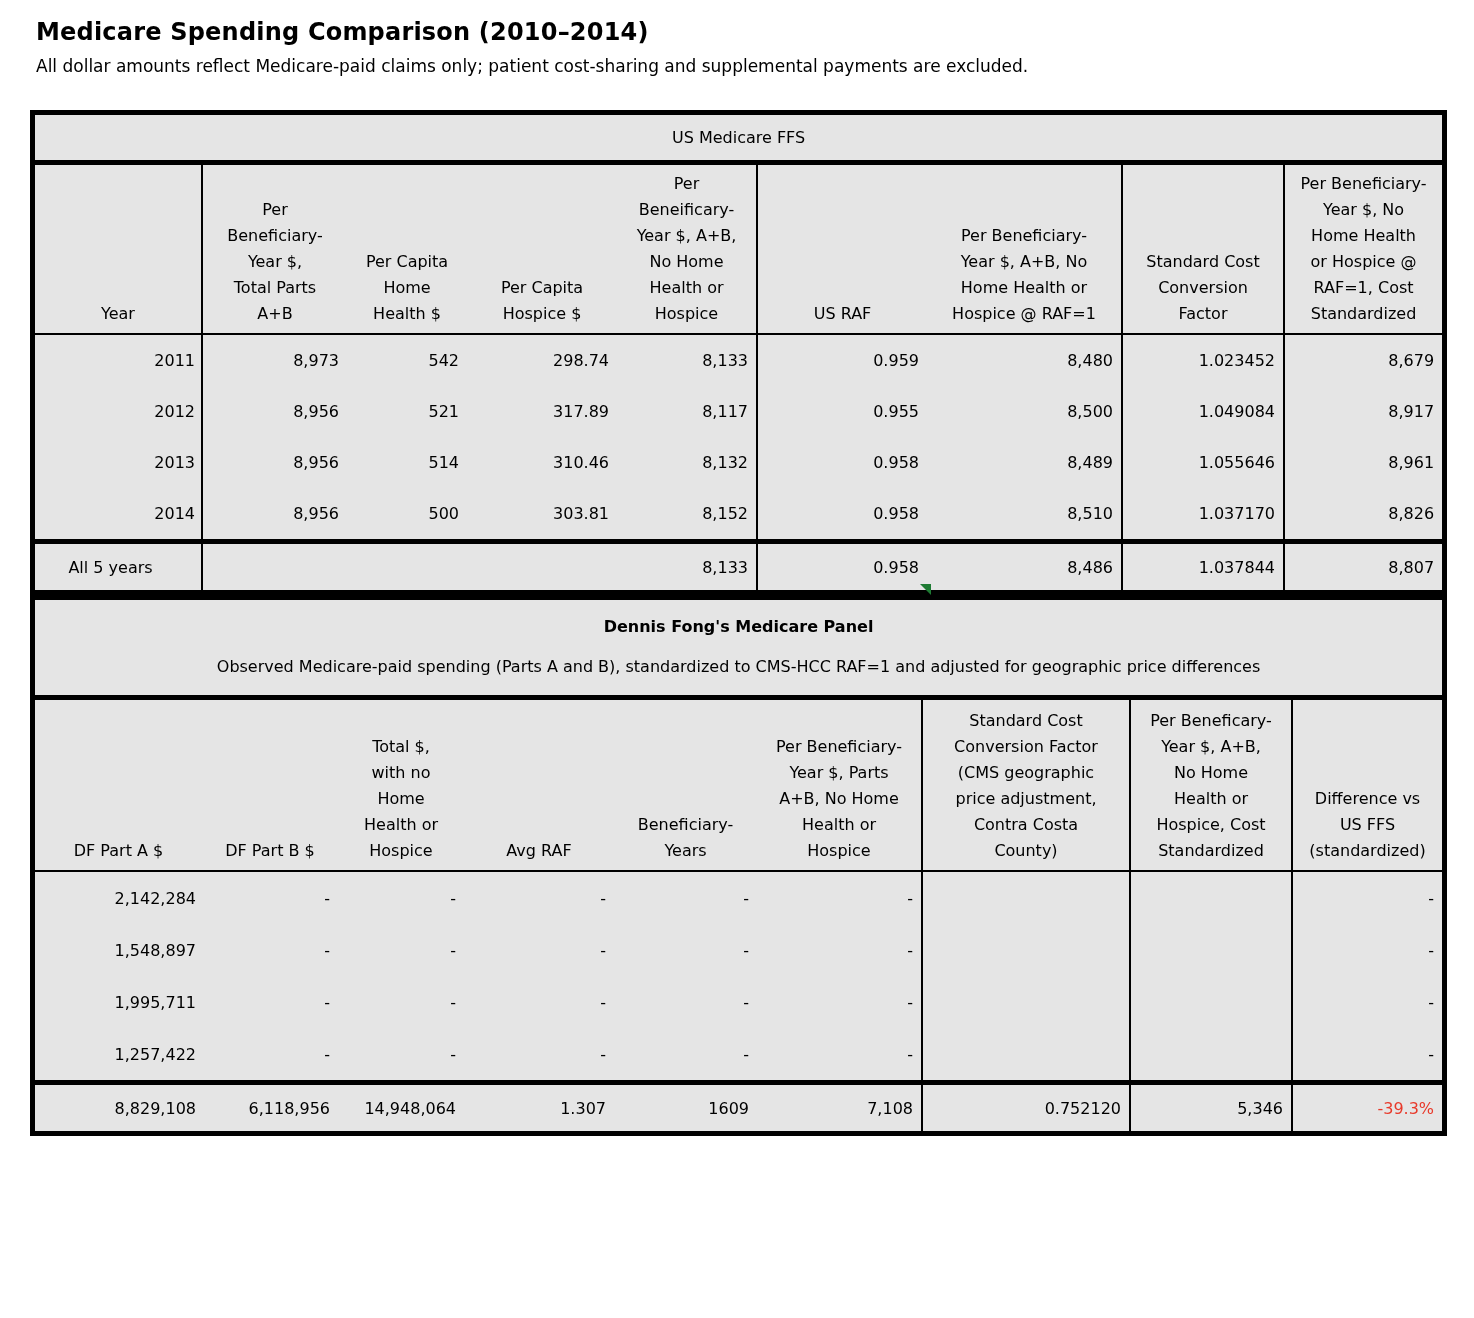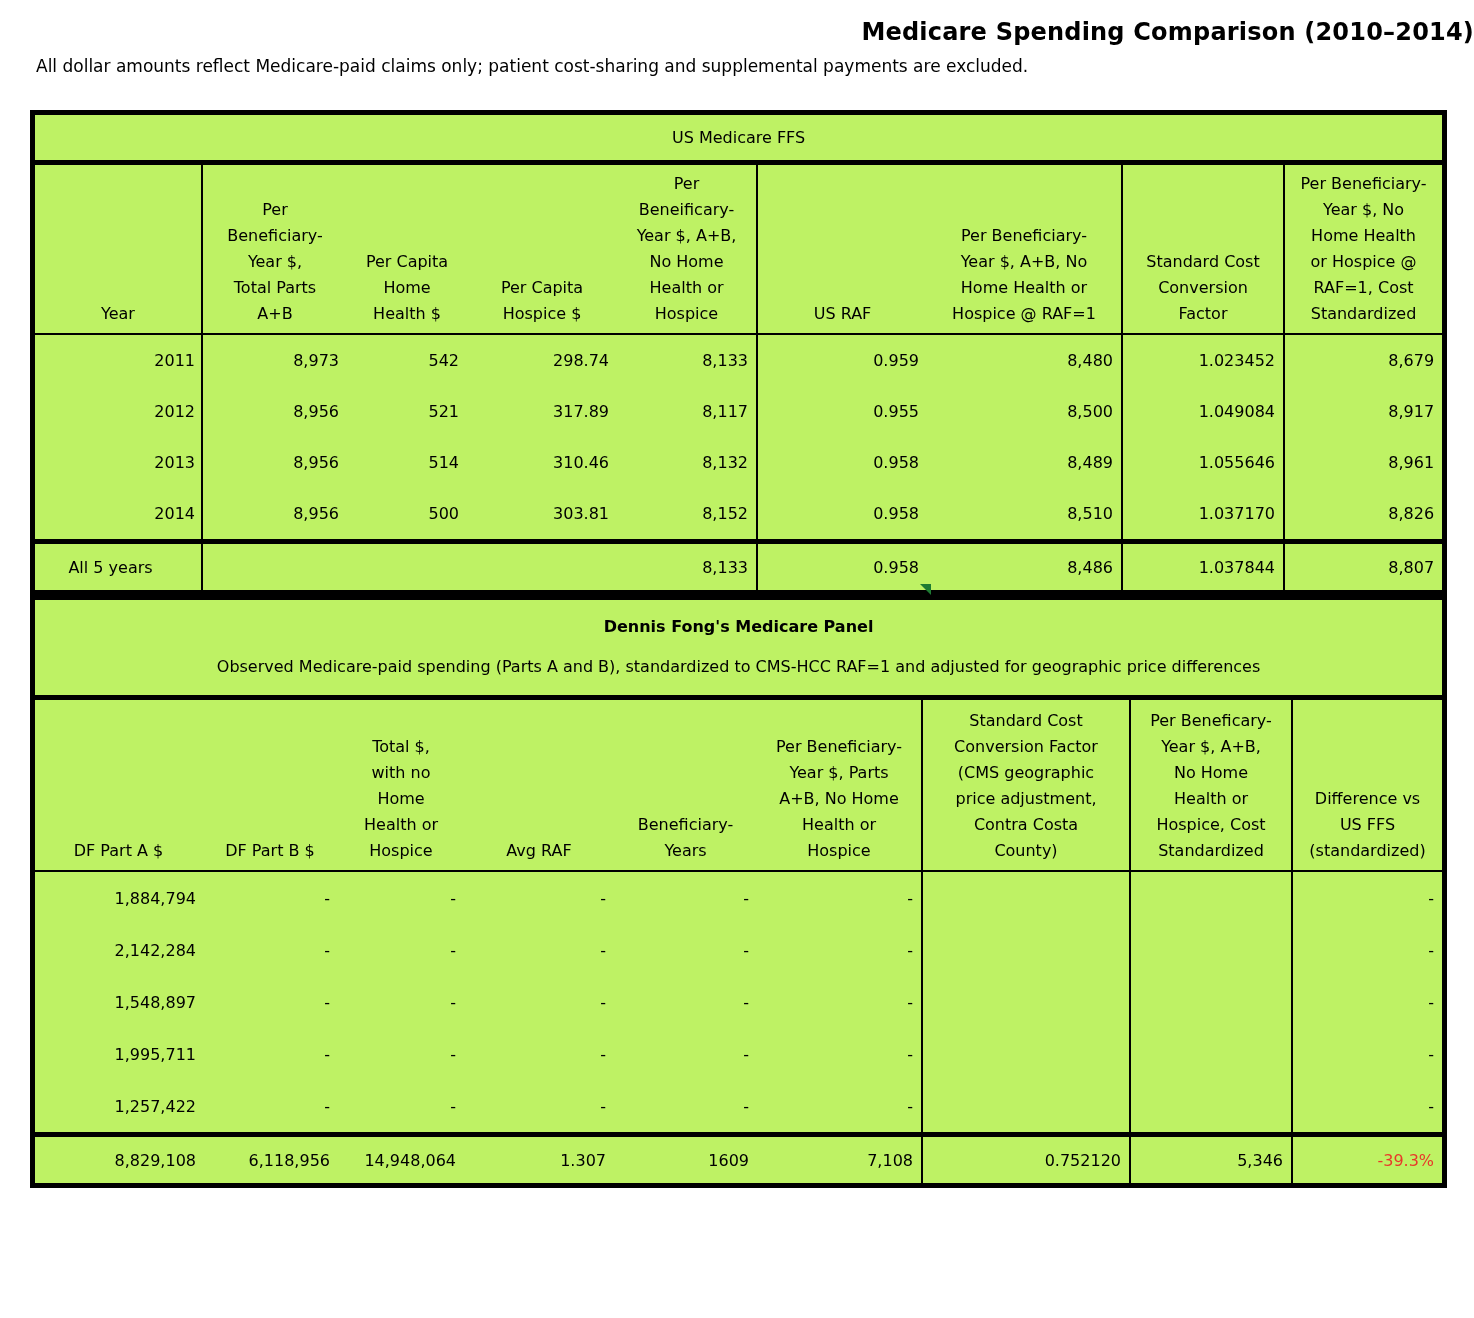--- a/index.html
+++ b/index.html
@@ -6,7 +6,7 @@
   body { font-family:"DejaVu Sans","Liberation Sans",sans-serif; color:#000; }
   .page { width:1474px; height:1318px; position:relative; overflow:hidden; background:#fff; }
 
-  .main-title { margin:18px 0 0 36px; font-size:24px; font-weight:bold; letter-spacing:.2px;text-align:right; }
+  .main-title { margin:18px 0 0 36px; font-size:24px; font-weight:bold; letter-spacing:.2px; }
   .subtitle   { margin:10px 0 0 36px; font-size:17px; }
   .footnote   { margin:28px 0 0 36px; font-size:17px; }
 

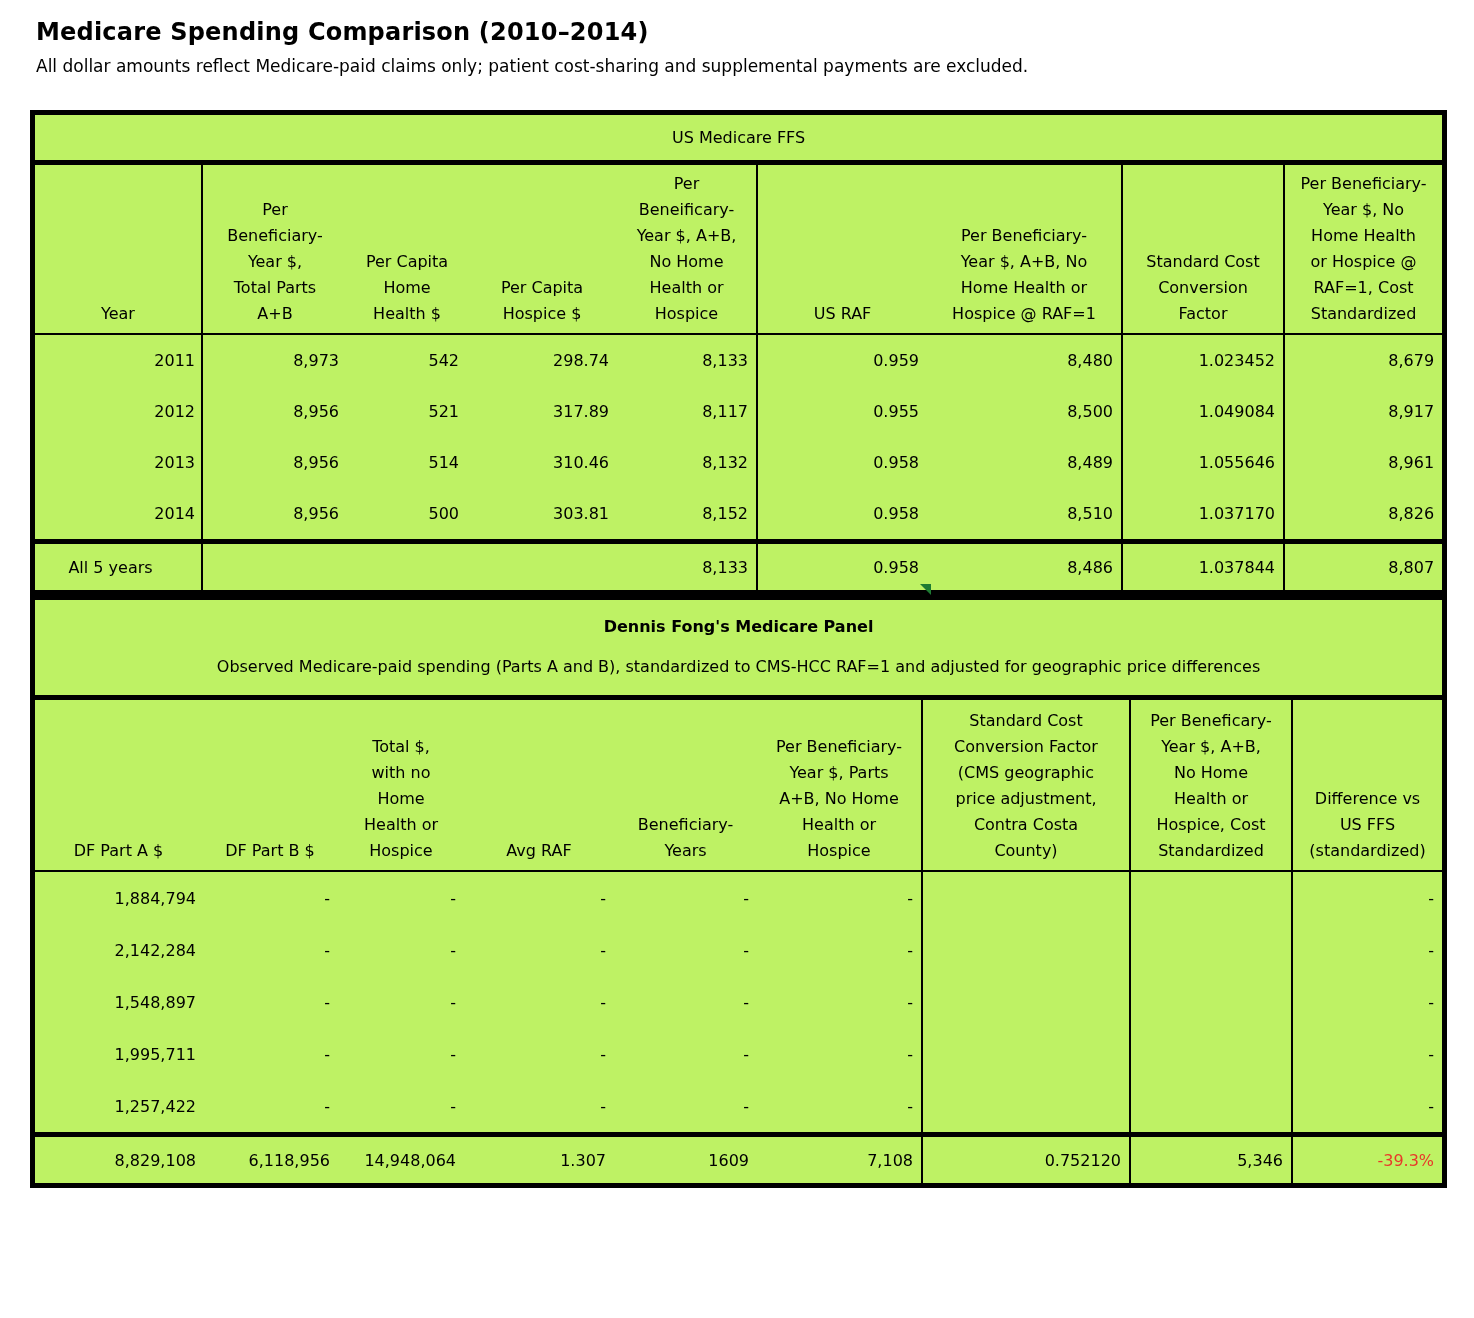--- a/index.html
+++ b/index.html
@@ -11,7 +11,7 @@
   .footnote   { margin:28px 0 0 36px; font-size:17px; }
 
   .tbl-wrap { border:5px solid #000; box-sizing:border-box; width:1417px; margin-left:30px;
-              position:relative; background:#bef264; }
+              position:relative; background:#e5e5e5; }
   #t1 { margin-top:34px; }
   #t2 { }
 

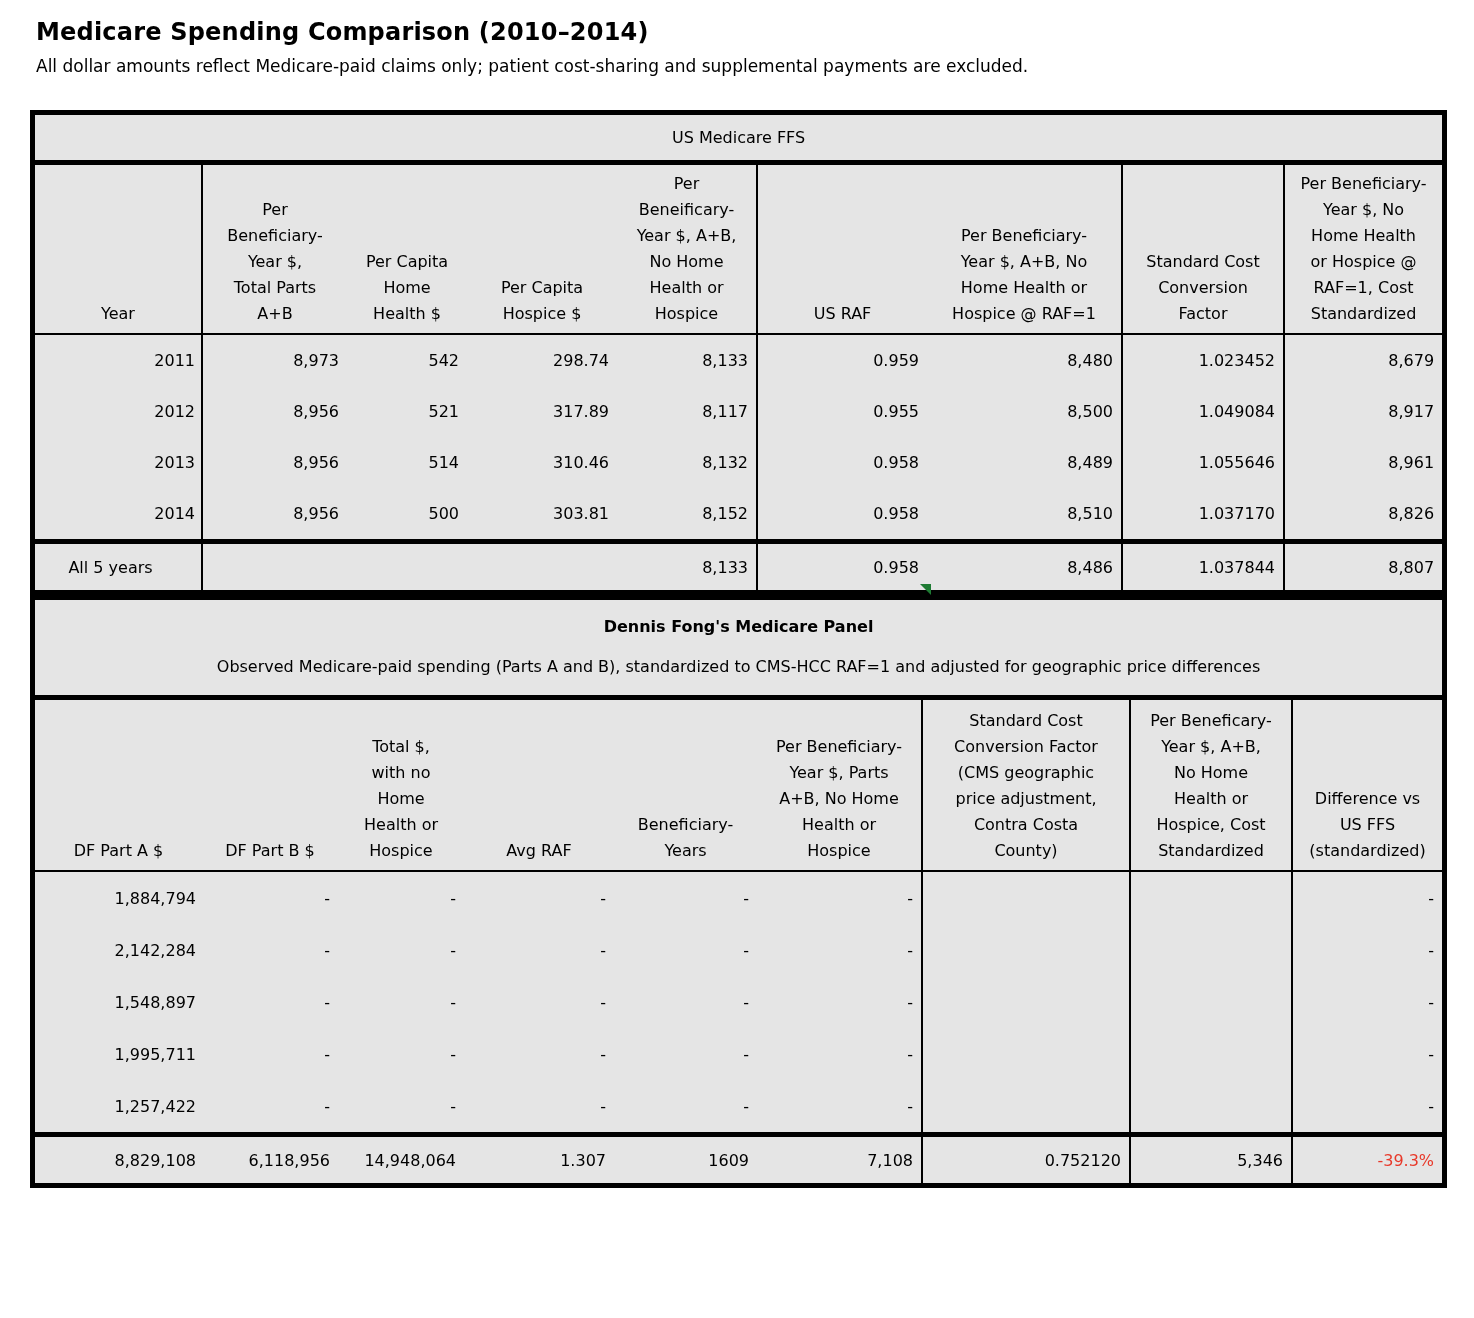--- a/index.html
+++ b/index.html
@@ -219,17 +219,6 @@
 (standardized)</th>
       </tr>
       <tr class="dr">
-        <td class="num yr">1,884,794</td>
-        <td class="num">-</td>
-        <td class="num">-</td>
-        <td class="num">-</td>
-        <td class="num">-</td>
-        <td class="num br">-</td>
-        <td class="num br"></td>
-        <td class="num br"></td>
-        <td class="num">-</td>
-      </tr>
-      <tr class="dr">
         <td class="num yr">2,142,284</td>
         <td class="num">-</td>
         <td class="num">-</td>

